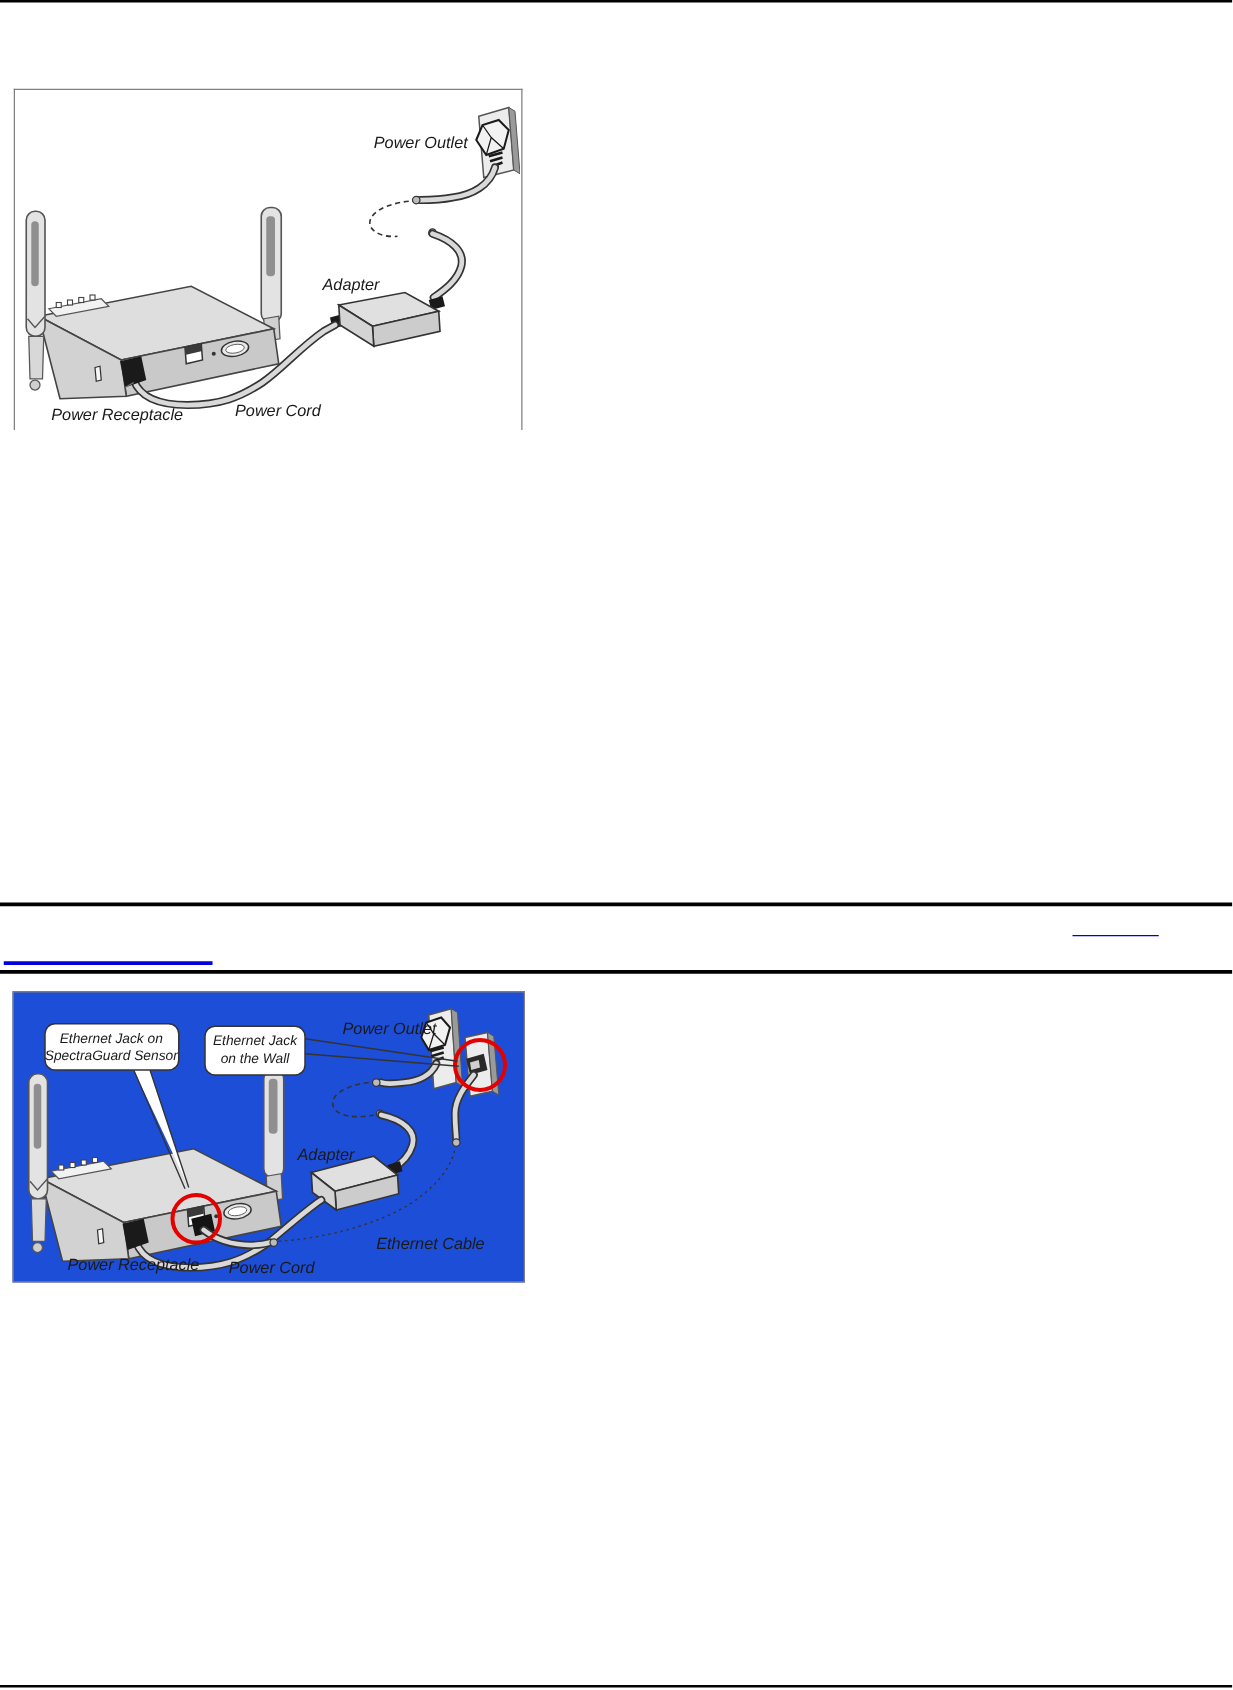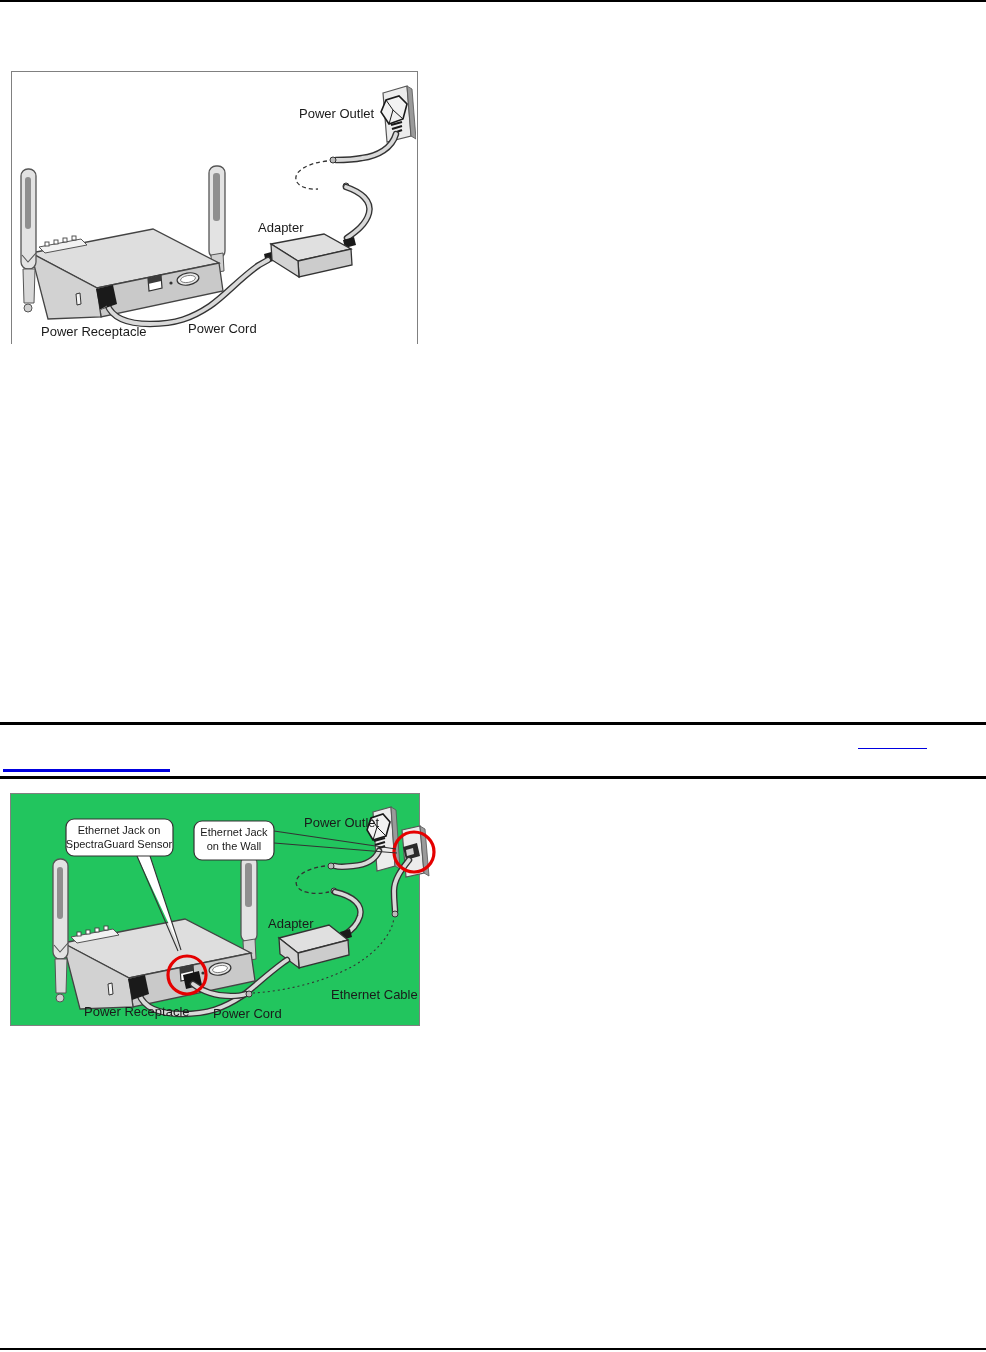--- a/index.html
+++ b/index.html
@@ -4,7 +4,7 @@
 <style>
   html,body{margin:0;padding:0;background:#fff;}
   .page{position:relative;width:986px;height:1352px;background:#ffffff;overflow:hidden;
-        font-family:"Liberation Sans", sans-serif;}
+        font-family:"Liberation Sans", sans-serif;font-style:italic;}
   .rule{position:absolute;left:0;width:986px;background:#000;}
   .rule-top{top:0;height:2px;}
   .rule-mid1{top:722px;height:3px;}

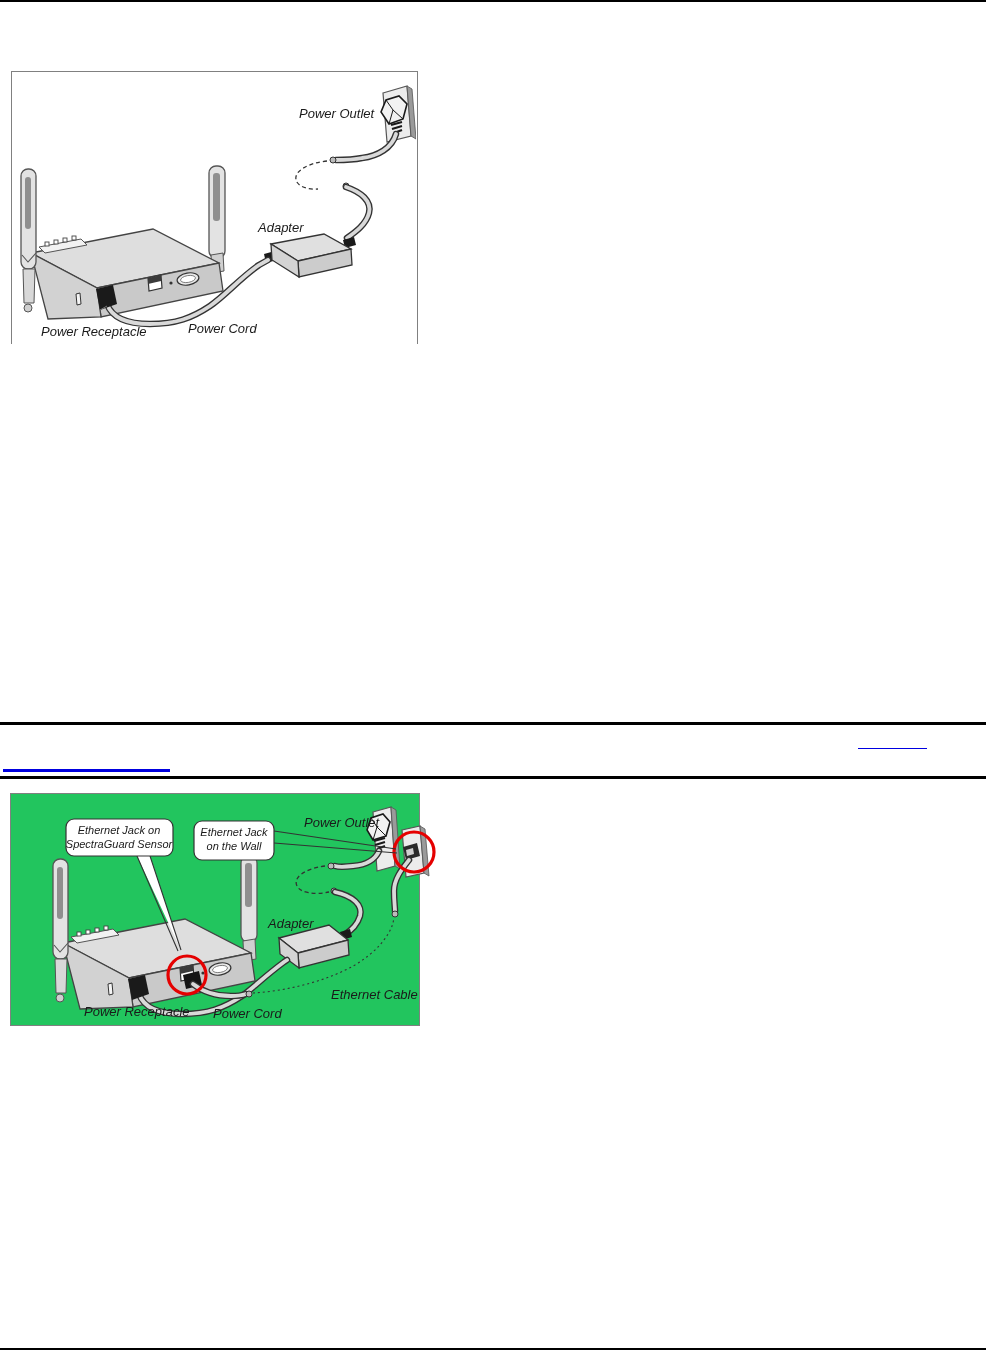--- a/index.html
+++ b/index.html
@@ -14,7 +14,7 @@
            border-top:1.5px solid #808080;border-left:1.5px solid #808080;border-right:1.5px solid #808080;
            box-sizing:border-box;background:#fff;}
   .figure2{position:absolute;left:10px;top:793px;width:410px;height:233px;
-           border:1.5px solid #808080;box-sizing:border-box;background:#22c55e;padding-left:30px;}
+           border:1.5px solid #808080;box-sizing:border-box;background:#1d4ed8;}
   .linkline{position:absolute;display:block;}
   .link-right{left:858px;top:740px;width:69px;height:8px;border-bottom:1.5px solid #0000e0;}
   .link-left{left:3px;top:761px;width:167px;height:8px;border-bottom:3px solid #0000e0;}

